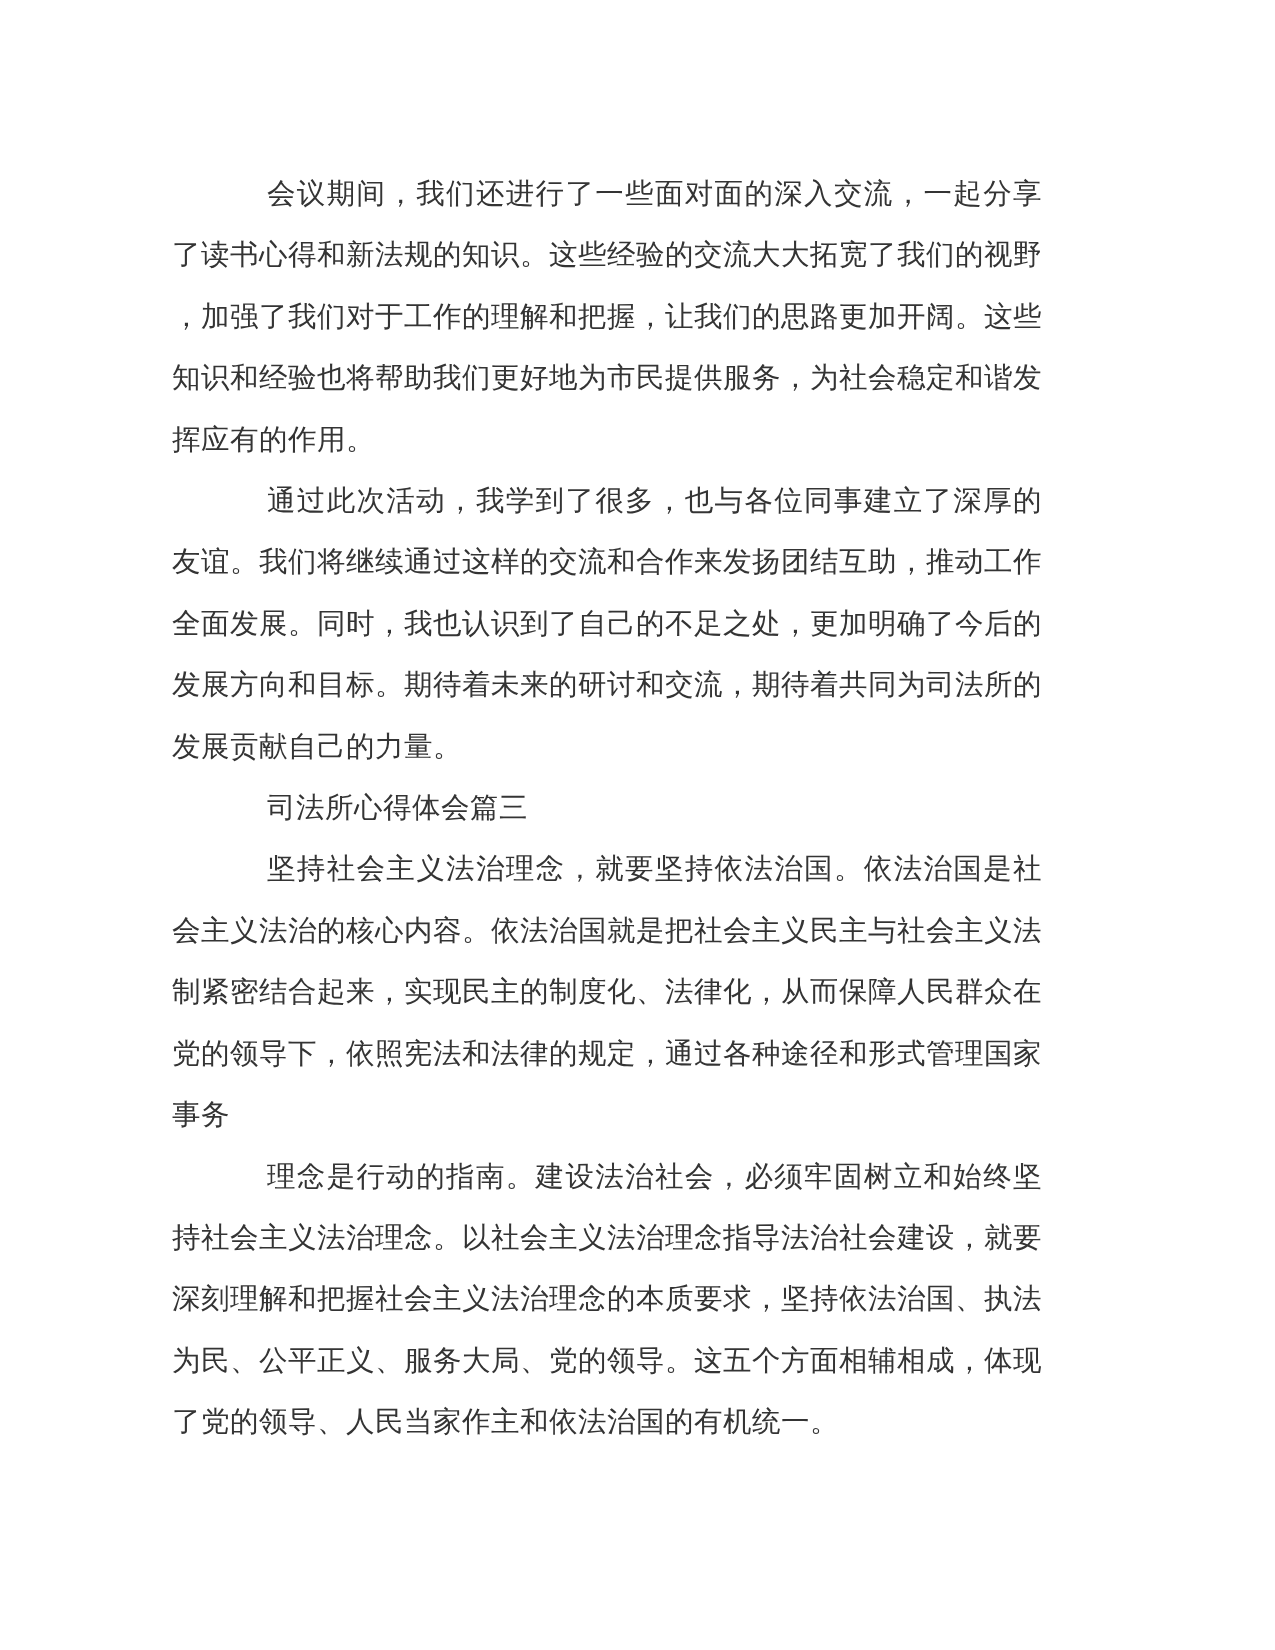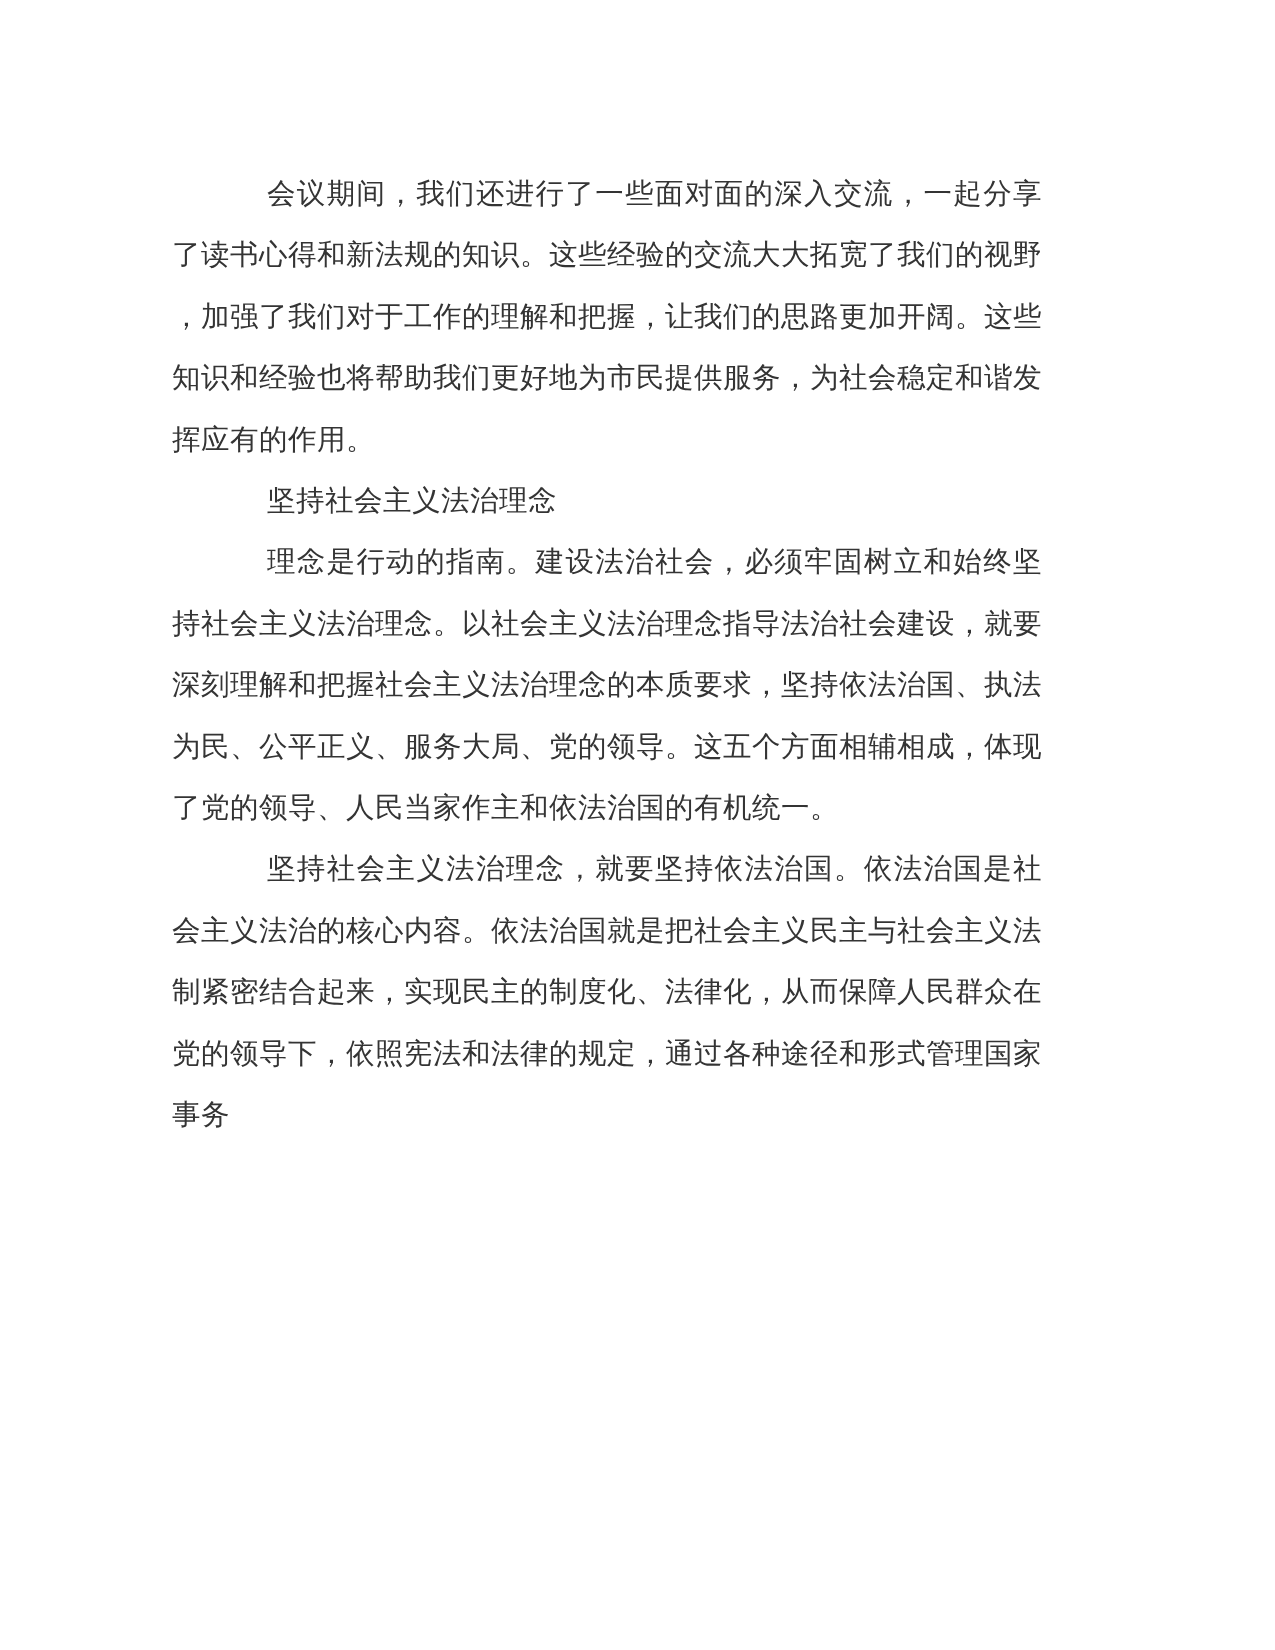--- a/index.html
+++ b/index.html
@@ -41,6 +41,7 @@
 <div class="page">
   <div class="doc-body">
     <p>会议期间，我们还进行了一些面对面的深入交流，一起分享了读书心得和新法规的知识。这些经验的交流大大拓宽了我们的视野，加强了我们对于工作的理解和把握，让我们的思路更加开阔。这些知识和经验也将帮助我们更好地为市民提供服务，为社会稳定和谐发挥应有的作用。</p>
+    <p>通过此次活动，我学到了很多，也与各位同事建立了深厚的友谊。我们将继续通过这样的交流和合作来发扬团结互助，推动工作全面发展。同时，我也认识到了自己的不足之处，更加明确了今后的发展方向和目标。期待着未来的研讨和交流，期待着共同为司法所的发展贡献自己的力量。</p>
     <p>坚持社会主义法治理念</p>
     <p>理念是行动的指南。建设法治社会，必须牢固树立和始终坚持社会主义法治理念。以社会主义法治理念指导法治社会建设，就要深刻理解和把握社会主义法治理念的本质要求，坚持依法治国、执法为民、公平正义、服务大局、党的领导。这五个方面相辅相成，体现了党的领导、人民当家作主和依法治国的有机统一。</p>
     <p>坚持社会主义法治理念，就要坚持依法治国。依法治国是社会主义法治的核心内容。依法治国就是把社会主义民主与社会主义法制紧密结合起来，实现民主的制度化、法律化，从而保障人民群众在党的领导下，依照宪法和法律的规定，通过各种途径和形式管理国家事务</p>

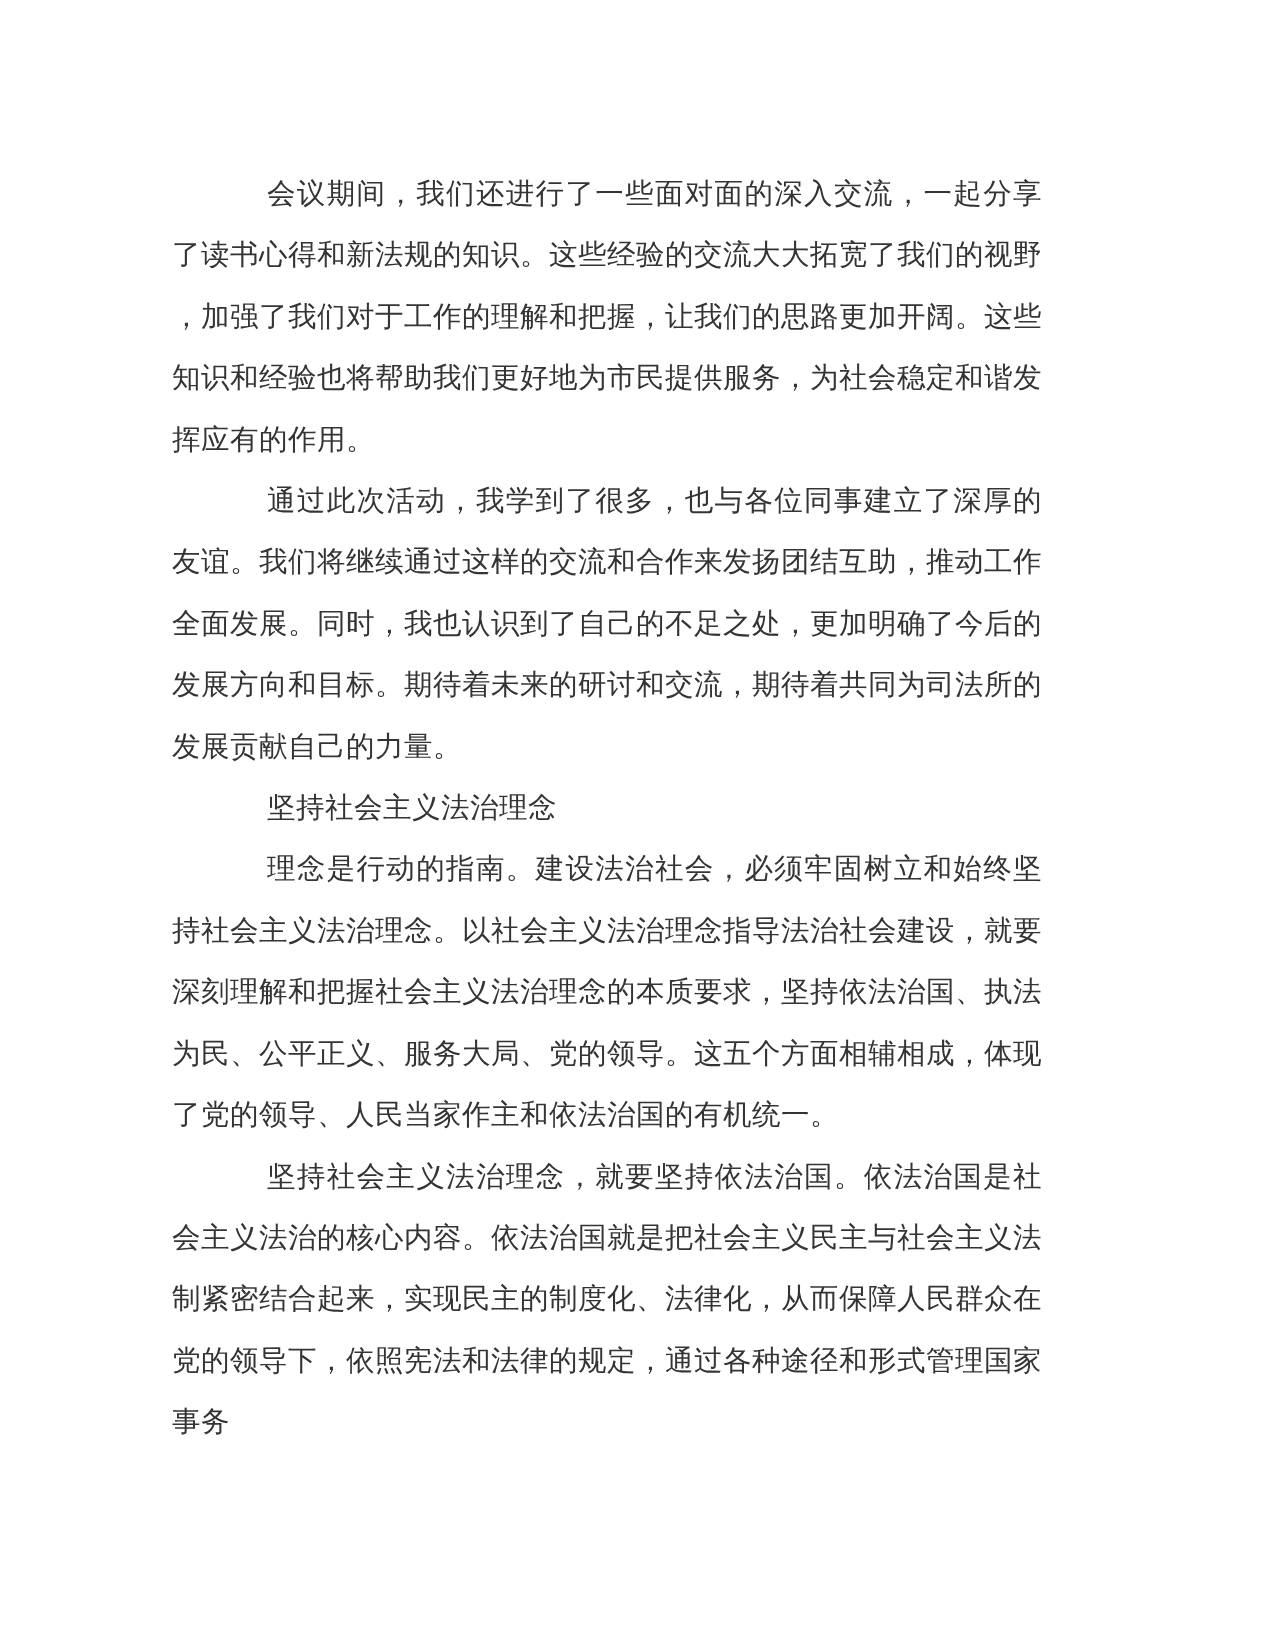--- a/index.html
+++ b/index.html
@@ -42,7 +42,7 @@
   <div class="doc-body">
     <p>会议期间，我们还进行了一些面对面的深入交流，一起分享了读书心得和新法规的知识。这些经验的交流大大拓宽了我们的视野，加强了我们对于工作的理解和把握，让我们的思路更加开阔。这些知识和经验也将帮助我们更好地为市民提供服务，为社会稳定和谐发挥应有的作用。</p>
     <p>通过此次活动，我学到了很多，也与各位同事建立了深厚的友谊。我们将继续通过这样的交流和合作来发扬团结互助，推动工作全面发展。同时，我也认识到了自己的不足之处，更加明确了今后的发展方向和目标。期待着未来的研讨和交流，期待着共同为司法所的发展贡献自己的力量。</p>
-    <p>坚持社会主义法治理念</p>
+    <p>司法所心得体会篇三</p>
     <p>理念是行动的指南。建设法治社会，必须牢固树立和始终坚持社会主义法治理念。以社会主义法治理念指导法治社会建设，就要深刻理解和把握社会主义法治理念的本质要求，坚持依法治国、执法为民、公平正义、服务大局、党的领导。这五个方面相辅相成，体现了党的领导、人民当家作主和依法治国的有机统一。</p>
     <p>坚持社会主义法治理念，就要坚持依法治国。依法治国是社会主义法治的核心内容。依法治国就是把社会主义民主与社会主义法制紧密结合起来，实现民主的制度化、法律化，从而保障人民群众在党的领导下，依照宪法和法律的规定，通过各种途径和形式管理国家事务</p>
   </div>

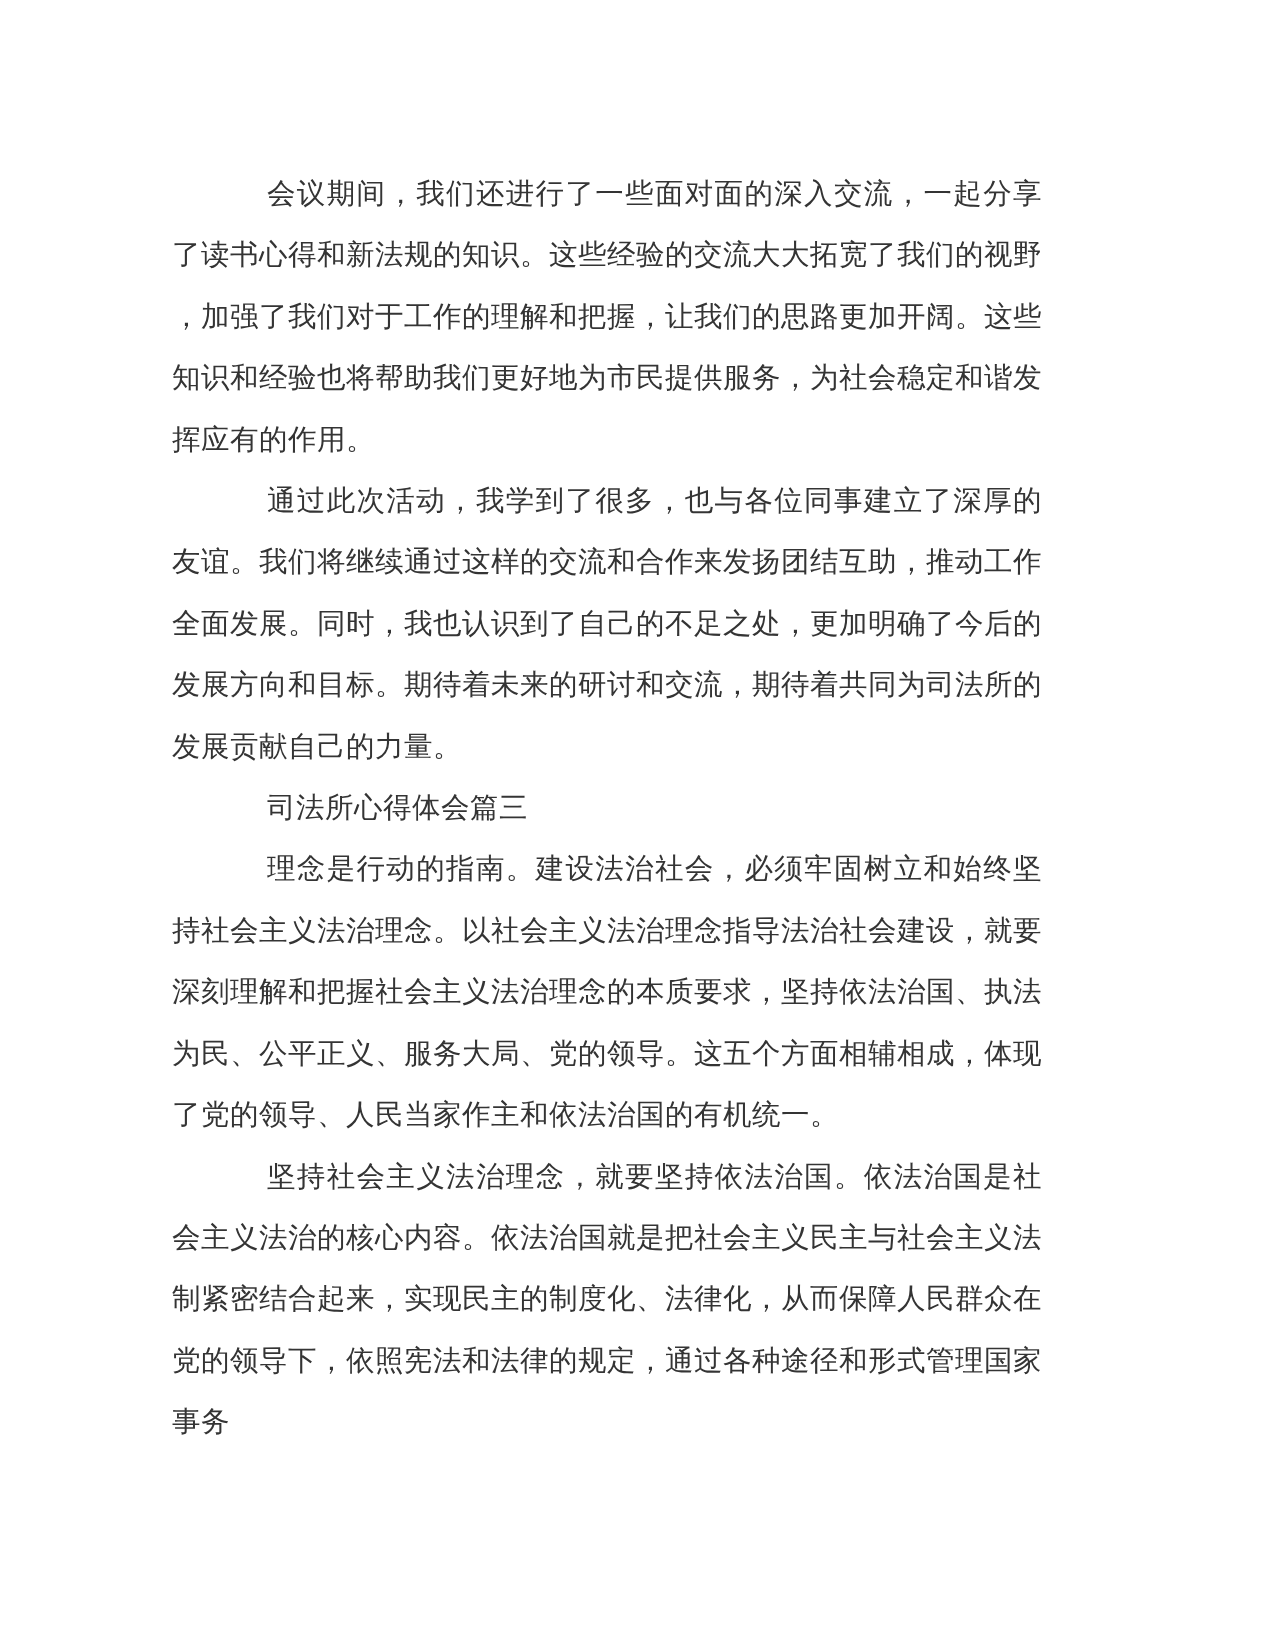--- a/index.html
+++ b/index.html
@@ -43,8 +43,8 @@
     <p>会议期间，我们还进行了一些面对面的深入交流，一起分享了读书心得和新法规的知识。这些经验的交流大大拓宽了我们的视野，加强了我们对于工作的理解和把握，让我们的思路更加开阔。这些知识和经验也将帮助我们更好地为市民提供服务，为社会稳定和谐发挥应有的作用。</p>
     <p>通过此次活动，我学到了很多，也与各位同事建立了深厚的友谊。我们将继续通过这样的交流和合作来发扬团结互助，推动工作全面发展。同时，我也认识到了自己的不足之处，更加明确了今后的发展方向和目标。期待着未来的研讨和交流，期待着共同为司法所的发展贡献自己的力量。</p>
     <p>司法所心得体会篇三</p>
+    <p>坚持社会主义法治理念，就要坚持依法治国。依法治国是社会主义法治的核心内容。依法治国就是把社会主义民主与社会主义法制紧密结合起来，实现民主的制度化、法律化，从而保障人民群众在党的领导下，依照宪法和法律的规定，通过各种途径和形式管理国家事务</p>
     <p>理念是行动的指南。建设法治社会，必须牢固树立和始终坚持社会主义法治理念。以社会主义法治理念指导法治社会建设，就要深刻理解和把握社会主义法治理念的本质要求，坚持依法治国、执法为民、公平正义、服务大局、党的领导。这五个方面相辅相成，体现了党的领导、人民当家作主和依法治国的有机统一。</p>
-    <p>坚持社会主义法治理念，就要坚持依法治国。依法治国是社会主义法治的核心内容。依法治国就是把社会主义民主与社会主义法制紧密结合起来，实现民主的制度化、法律化，从而保障人民群众在党的领导下，依照宪法和法律的规定，通过各种途径和形式管理国家事务</p>
   </div>
 </div>
 

